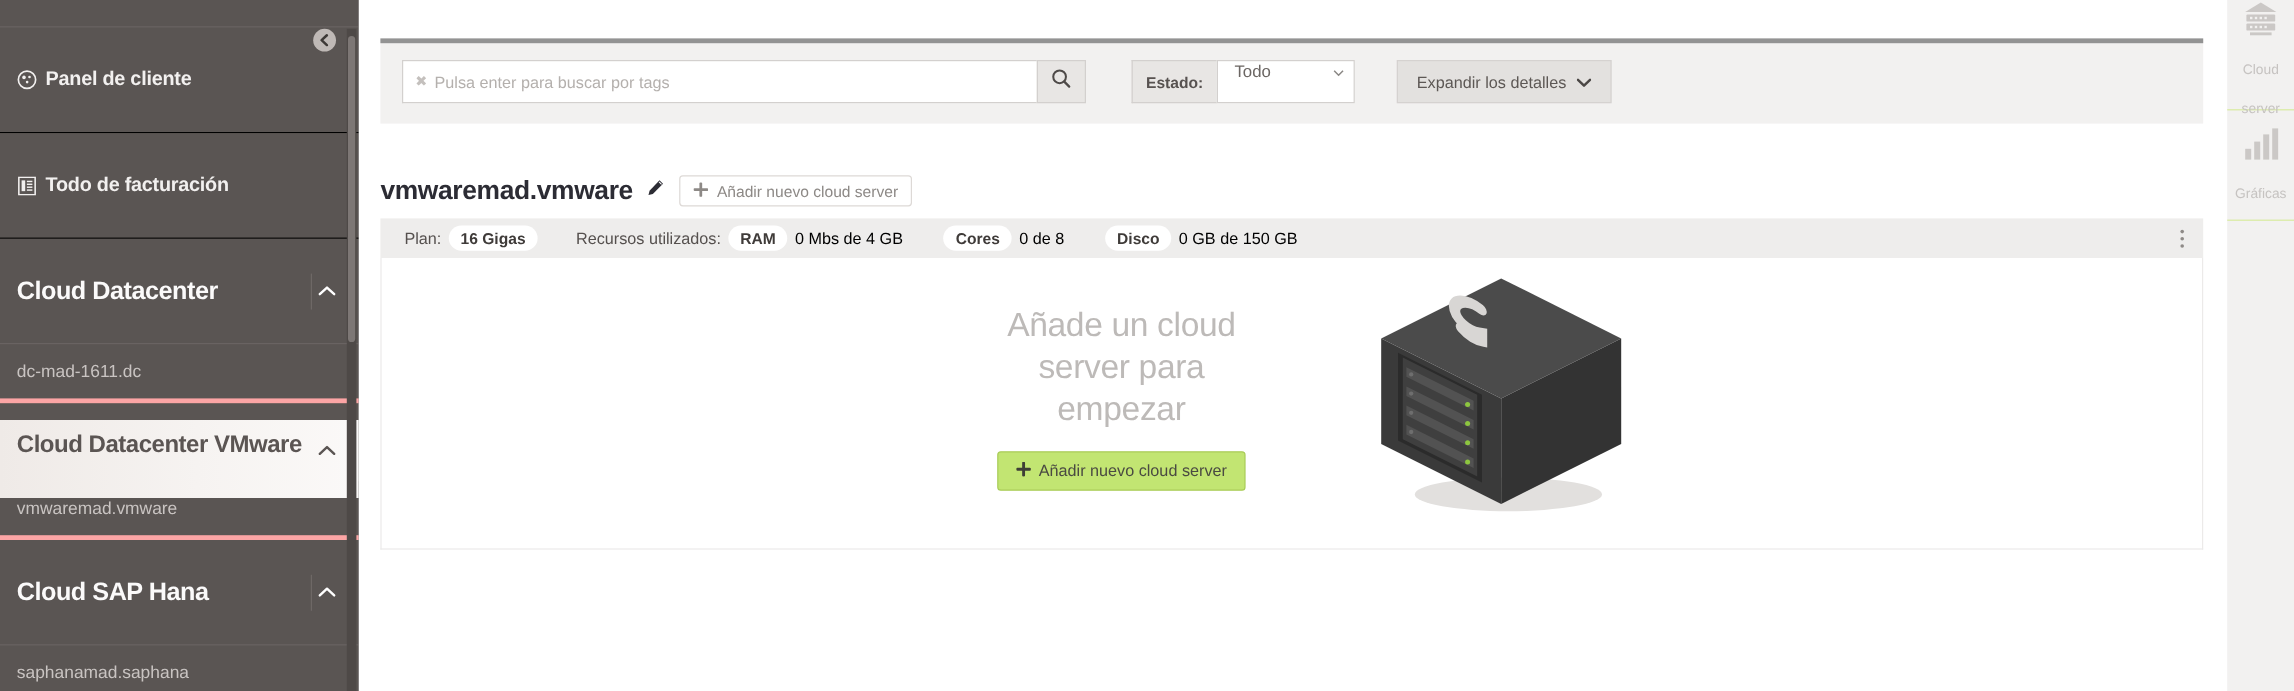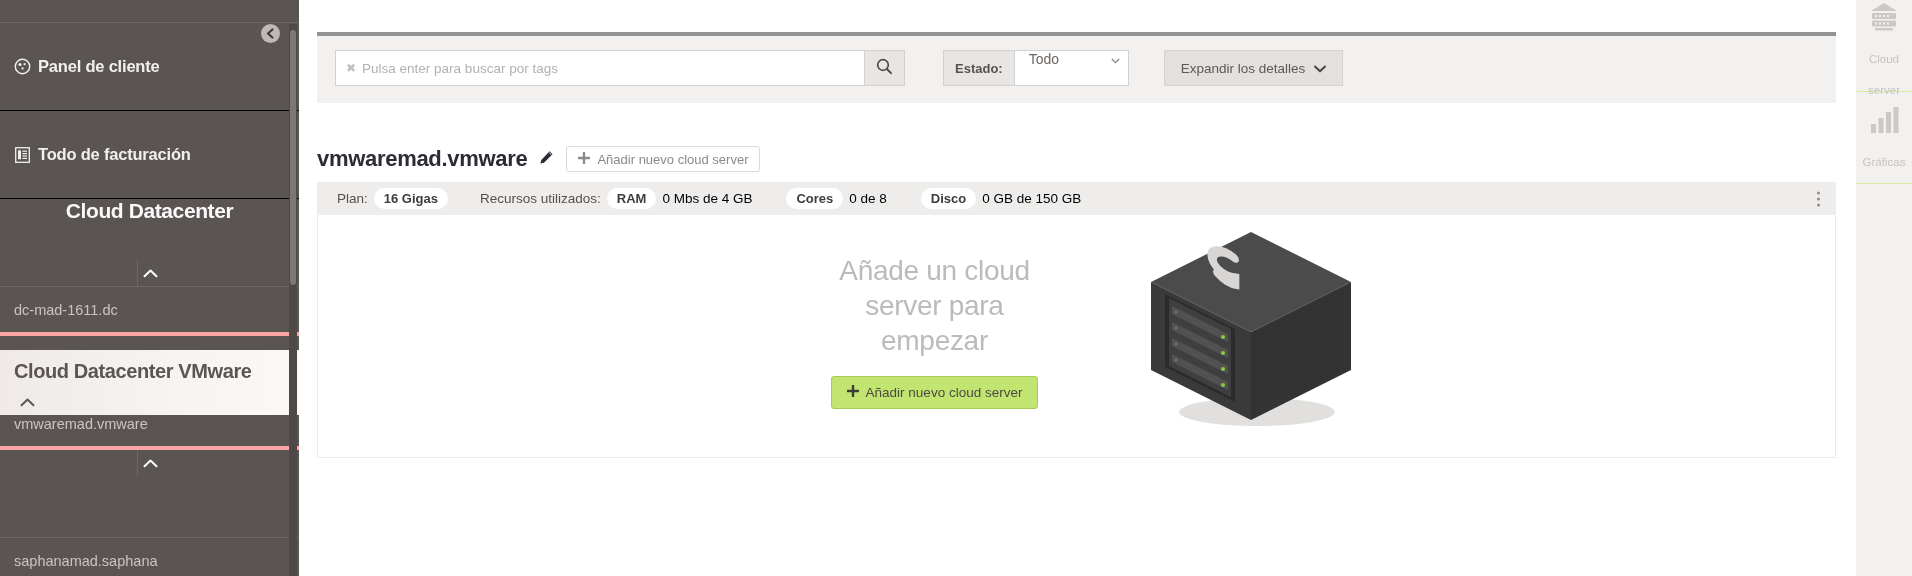--- a/index.html
+++ b/index.html
@@ -65,7 +65,6 @@
     align-items: center;
     padding: 0 14px;
     color: #ffffff;
-    flex-direction: column;
   }
   .sb-group .sb-group-title {
     font-size: 21px;

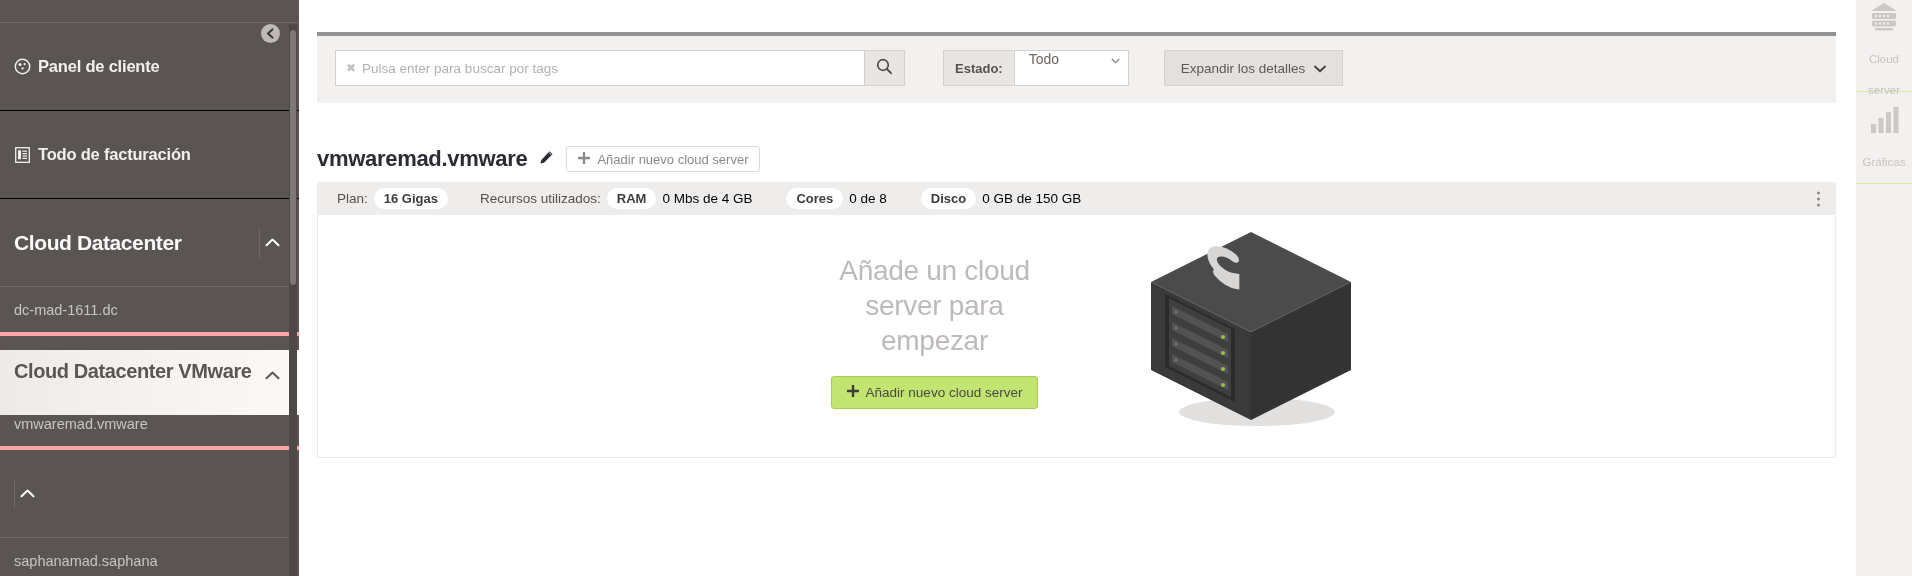--- a/index.html
+++ b/index.html
@@ -413,6 +413,7 @@
     </div>
 
     <div class="sb-group">
+      <span class="sb-group-title">Cloud SAP Hana</span>
       <span class="caret">
         <svg width="15" height="9" viewBox="0 0 15 9">
             <path d="M1.5 7.2 L7.5 1.6 L13.5 7.2" fill="none" stroke="#ffffff" stroke-width="2" stroke-linecap="round" stroke-linejoin="round"></path>

